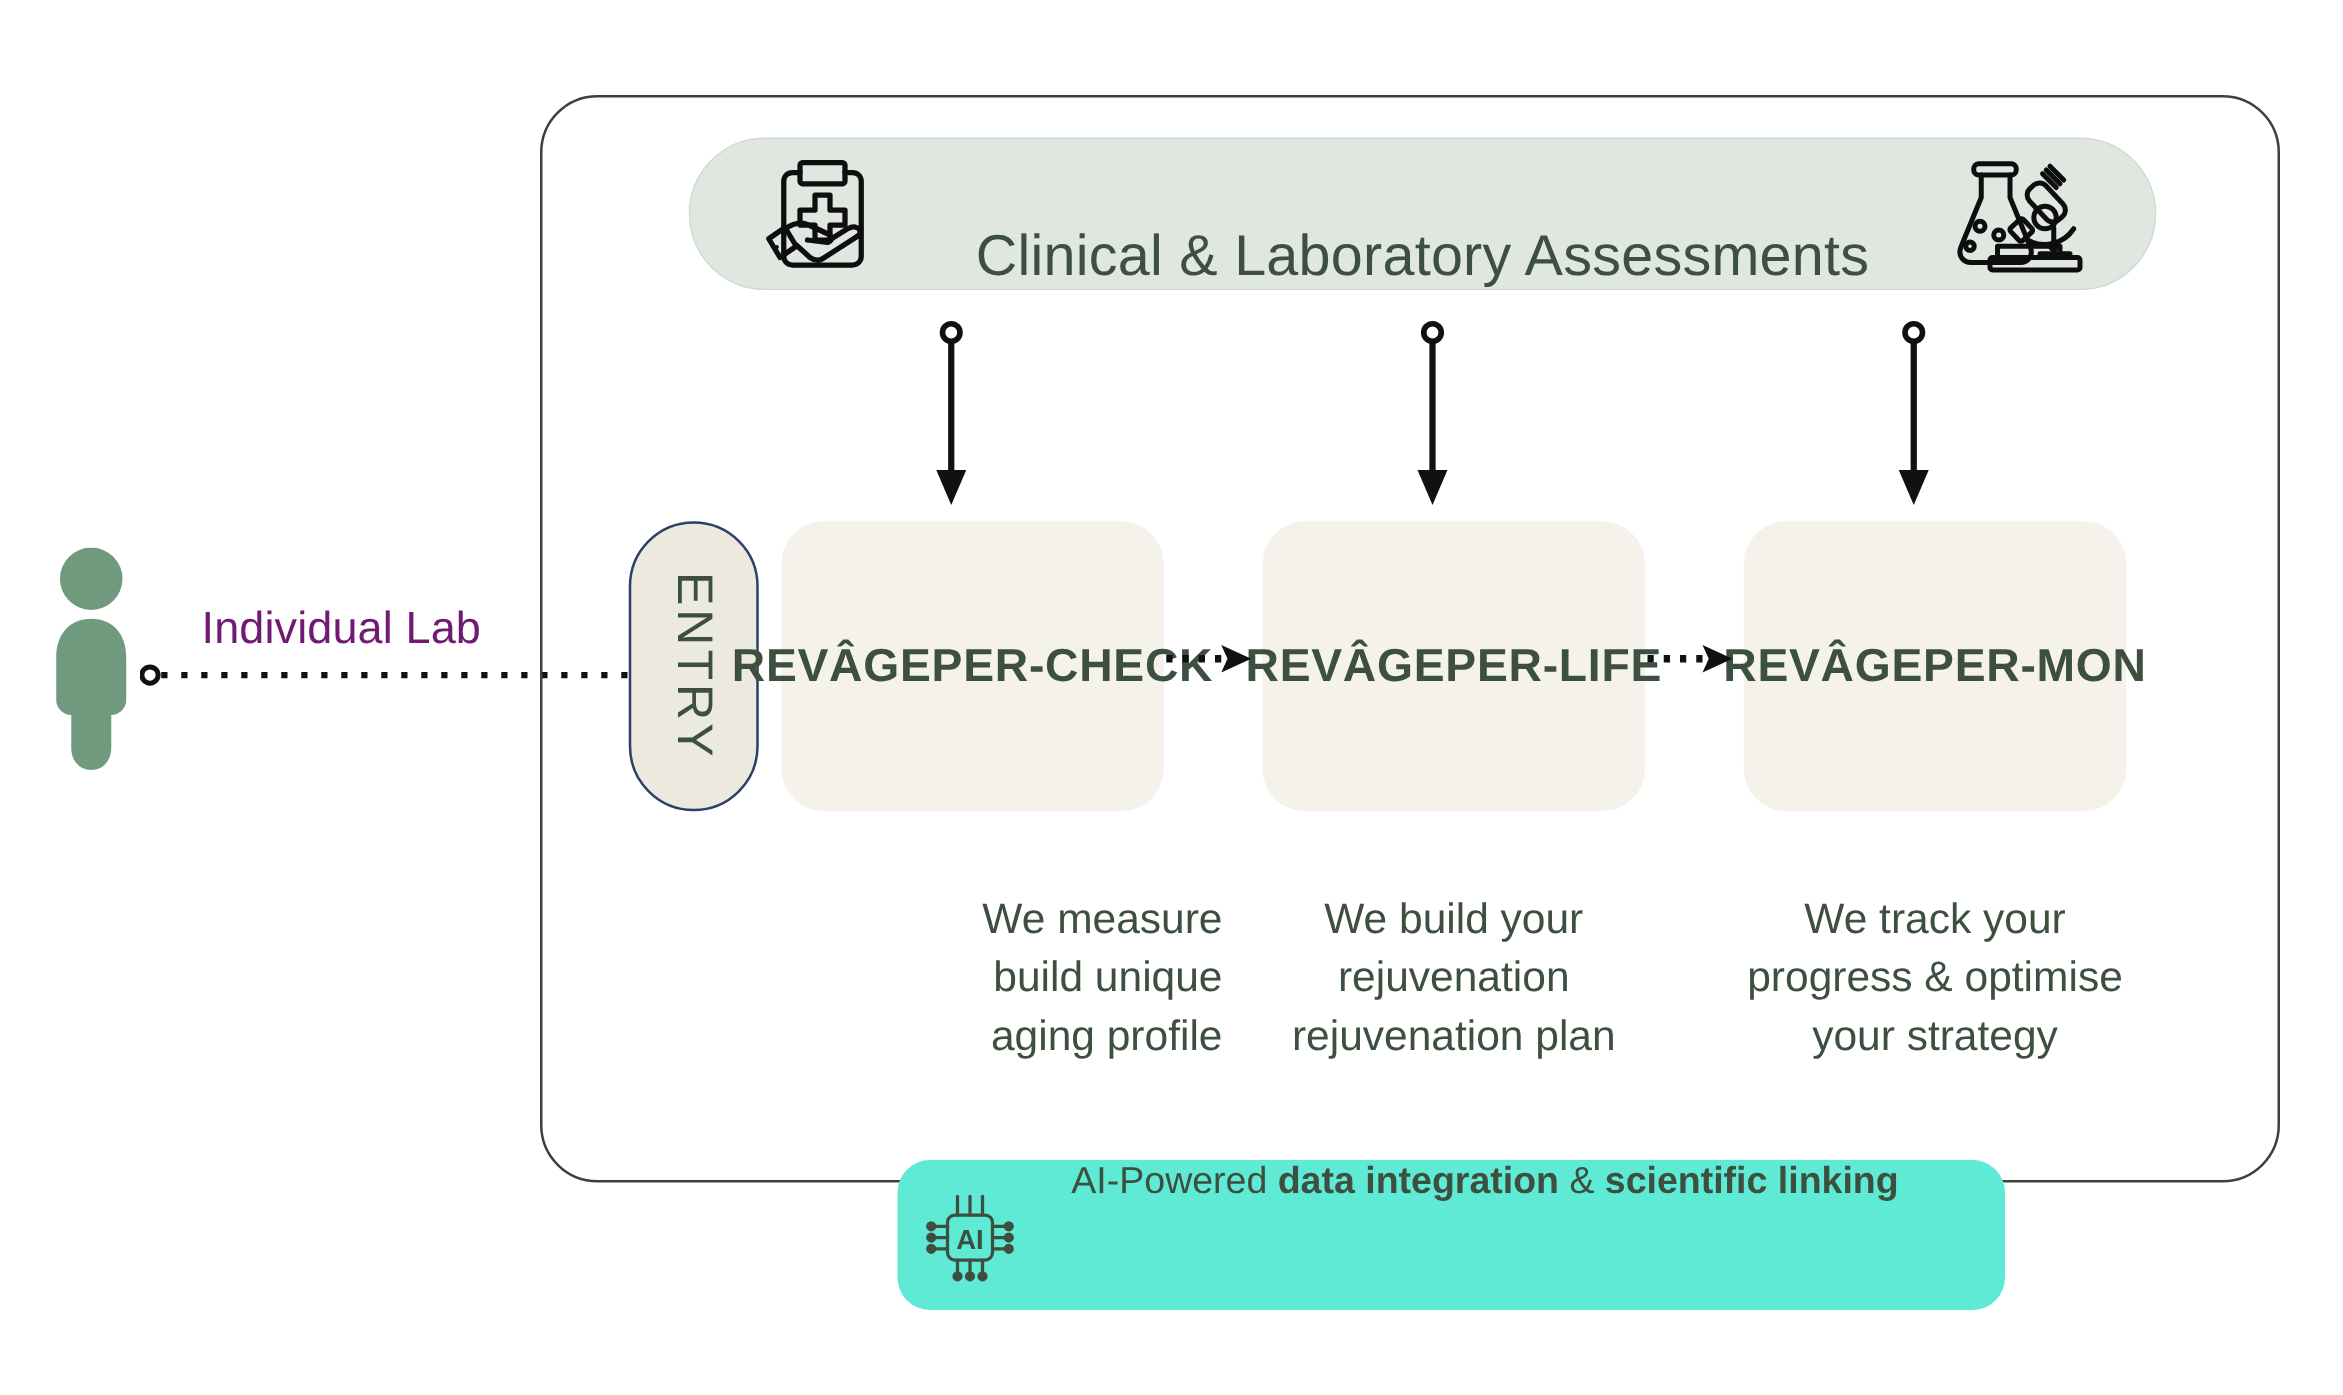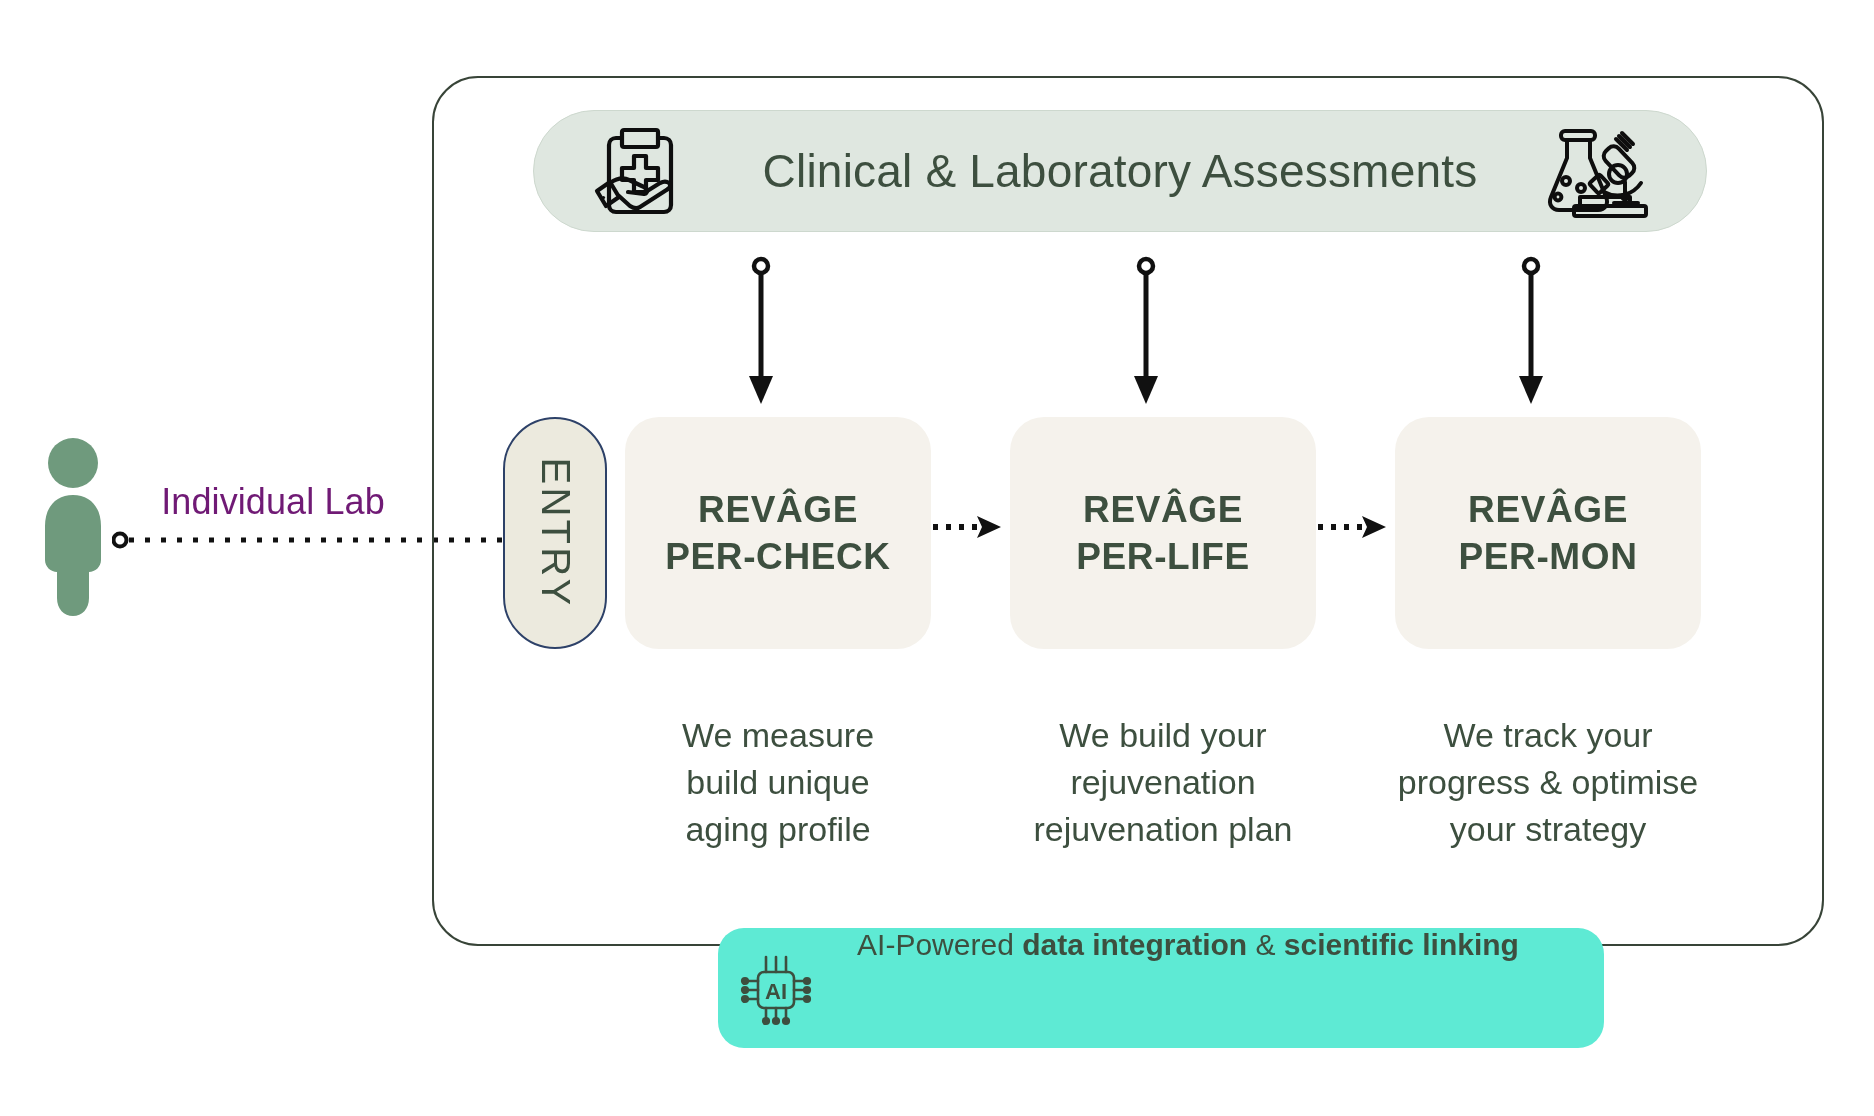--- a/index.html
+++ b/index.html
@@ -66,7 +66,7 @@
   
   #assess-bar {
     position: absolute;
-    left: 533px;
+    left: 551px;
     top: 110px;
     width: 1174px;
     height: 122px;
@@ -75,7 +75,7 @@
     border-radius: 61px;
     box-sizing: border-box;
     display: flex;
-    align-items: center;
+    align-items: flex-end;
     justify-content: center;
   }
   #assess-bar .bar-title {

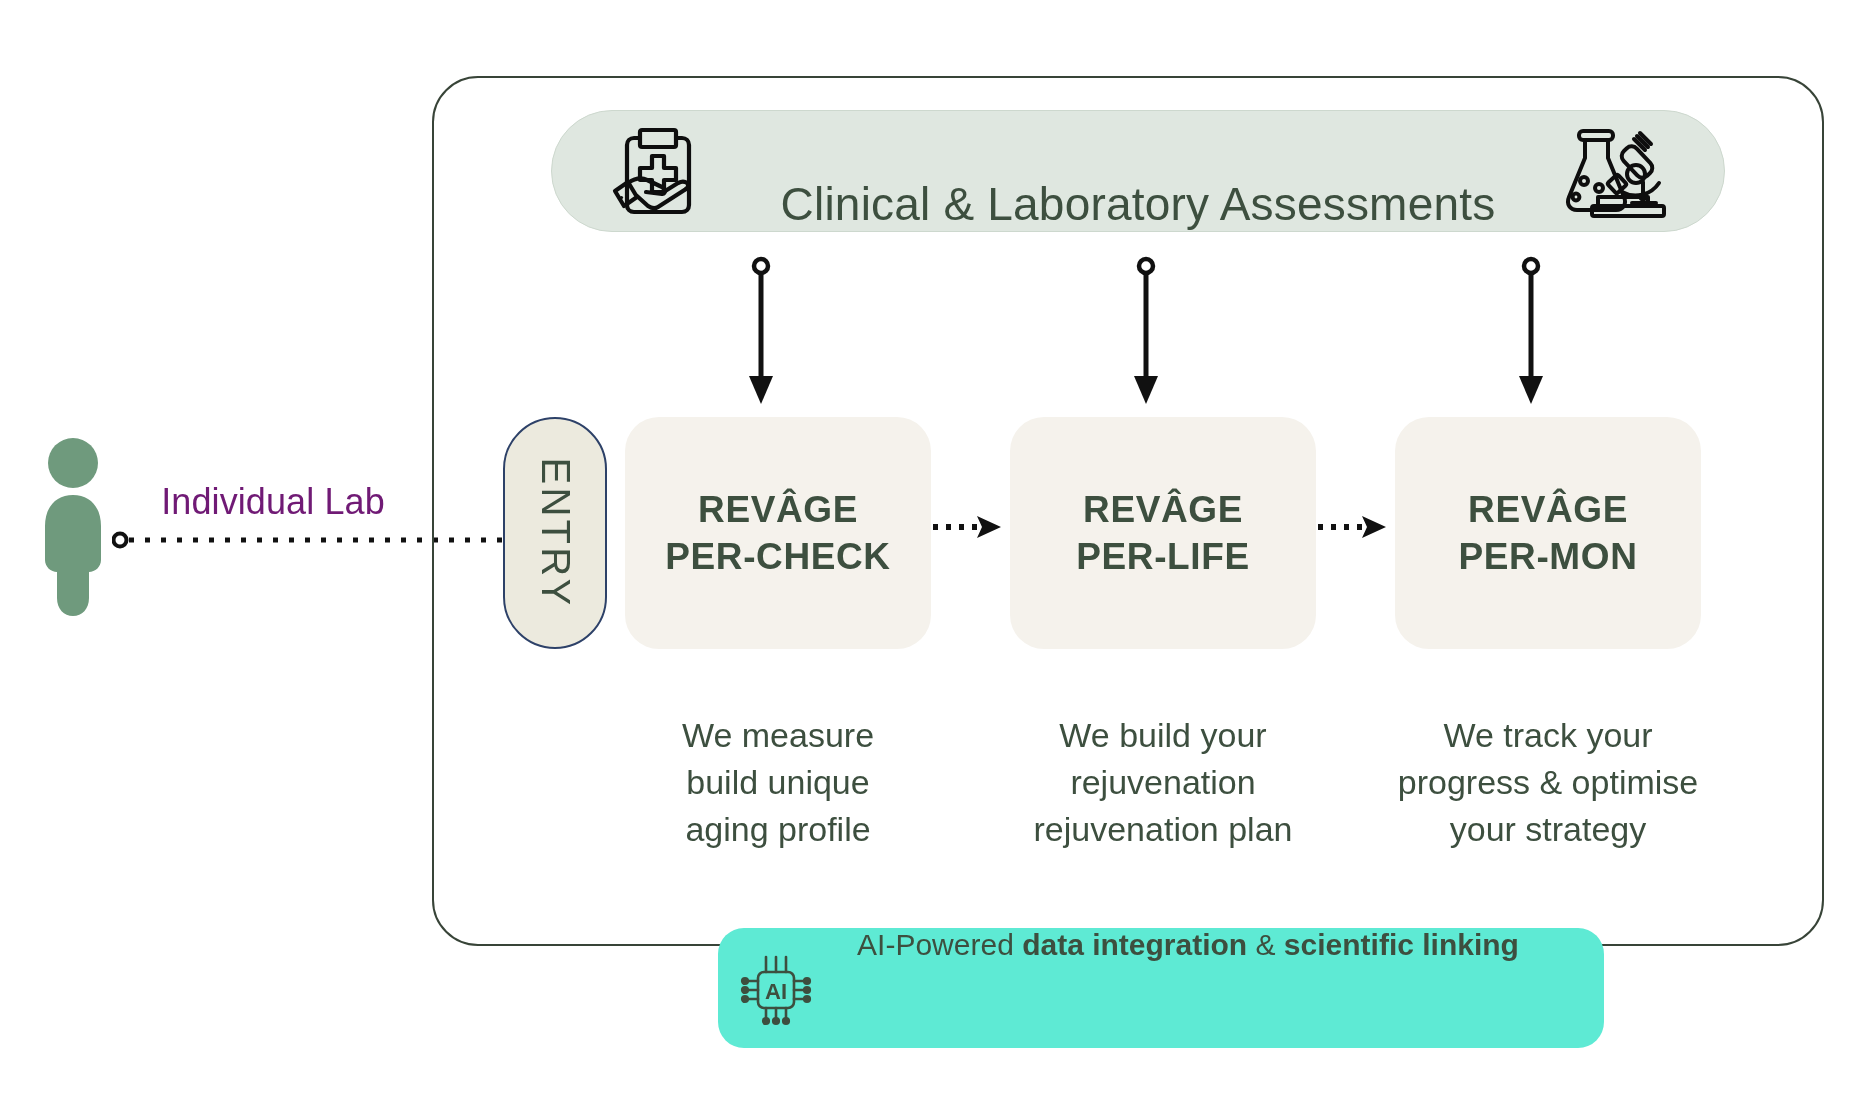--- a/index.html
+++ b/index.html
@@ -137,7 +137,6 @@
     background: #f5f2ec;
     border-radius: 34px;
     display: flex;
-    flex-direction: column;
     align-items: center;
     justify-content: center;
     top: 417px;

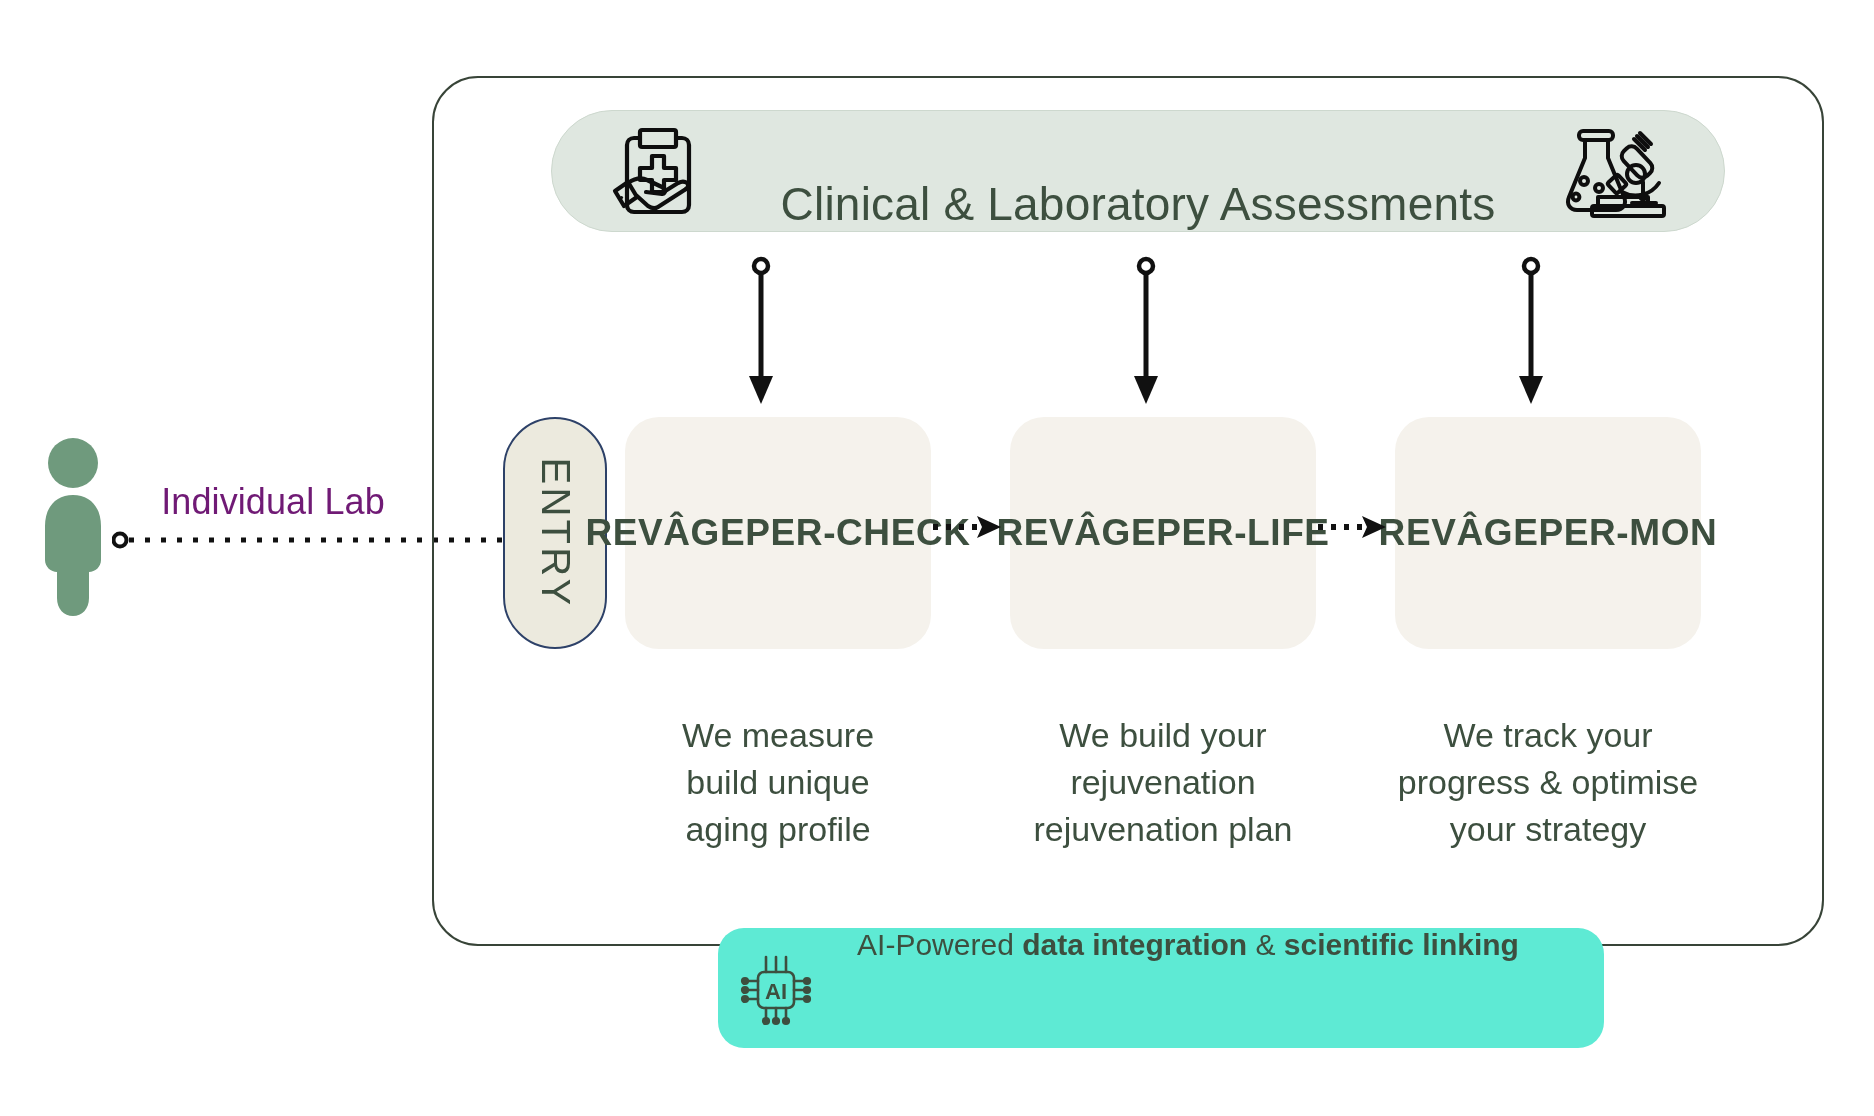--- a/index.html
+++ b/index.html
@@ -174,7 +174,7 @@
     line-height: 1.38;
   }
   .caption .ln { display: block; white-space: nowrap; }
-  #caption-0 { left: 578px; }
+  #caption-0 { left: 578px; text-align: right; }
   #caption-1 { left: 963px; }
   #caption-2 { left: 1348px; }
 

